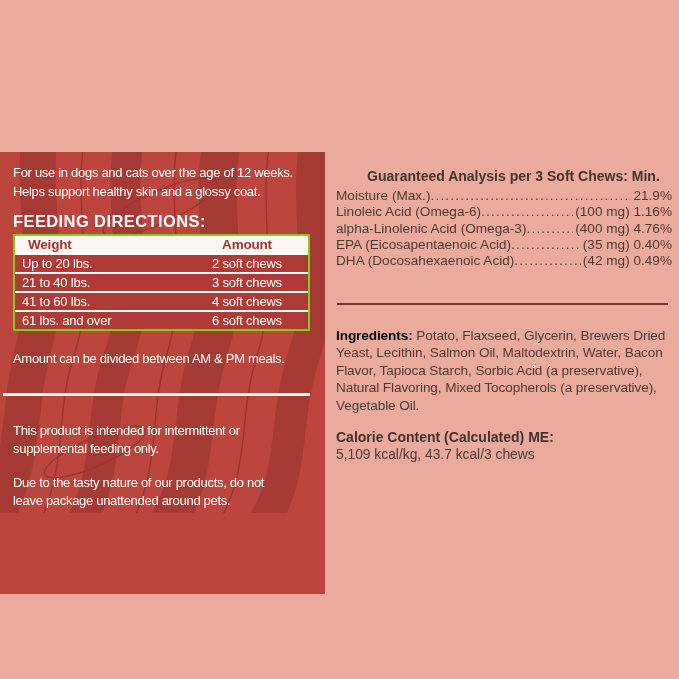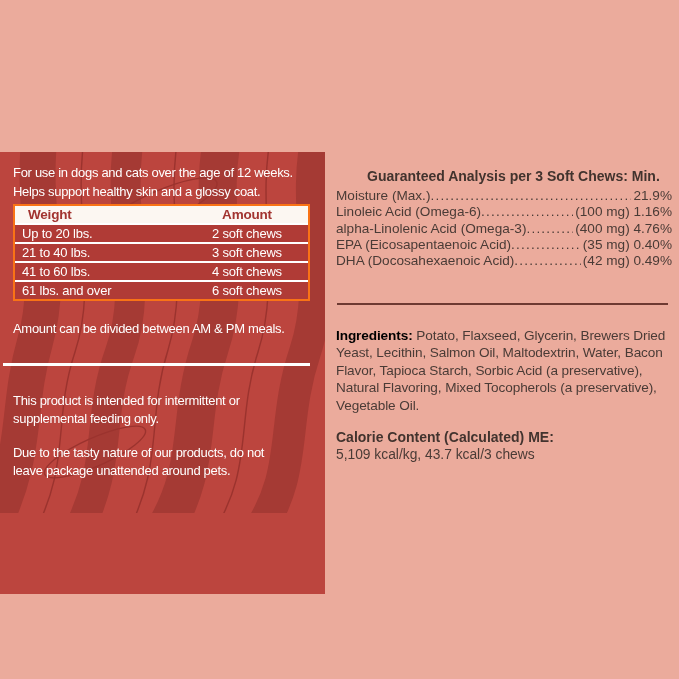--- a/index.html
+++ b/index.html
@@ -97,6 +97,7 @@
       <div class="pline">Helps support healthy skin and a glossy coat.</div>
     </div>
 
+    <div class="feeding-heading">FEEDING DIRECTIONS:</div>
 
     <div class="feed-table">
       <div class="t-head">

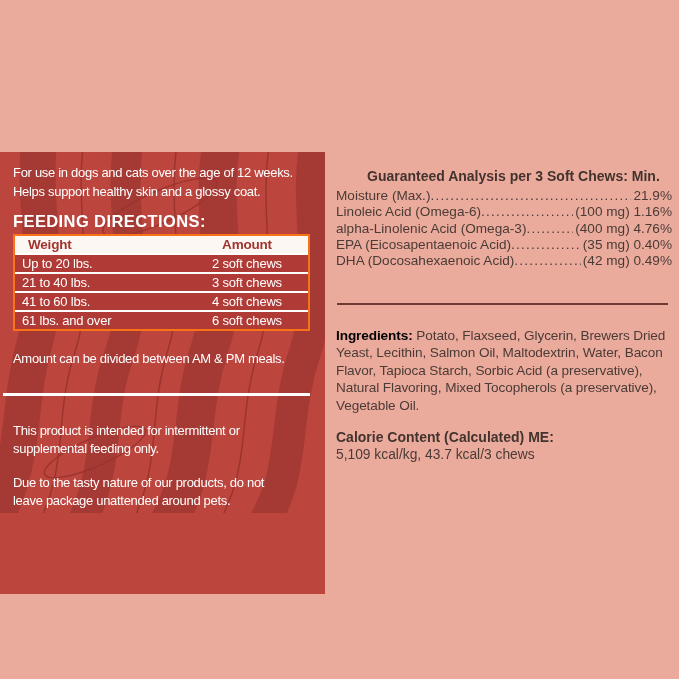--- a/index.html
+++ b/index.html
@@ -22,7 +22,7 @@
     line-height:19px;white-space:nowrap;
   }
   .feed-table{
-    margin-top:3px;width:297px;background:#ffffff;border:2px solid #f97316;
+    margin-top:3px;width:297px;background:#ffffff;border:2px solid #84cc16;
     box-sizing:border-box;
   }
   .t-head{

